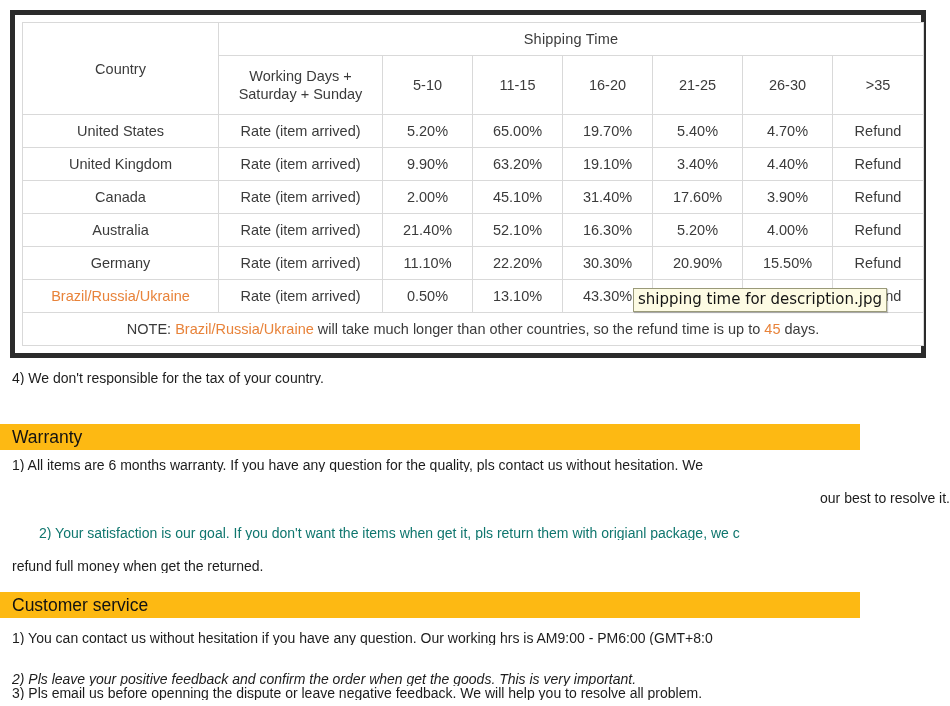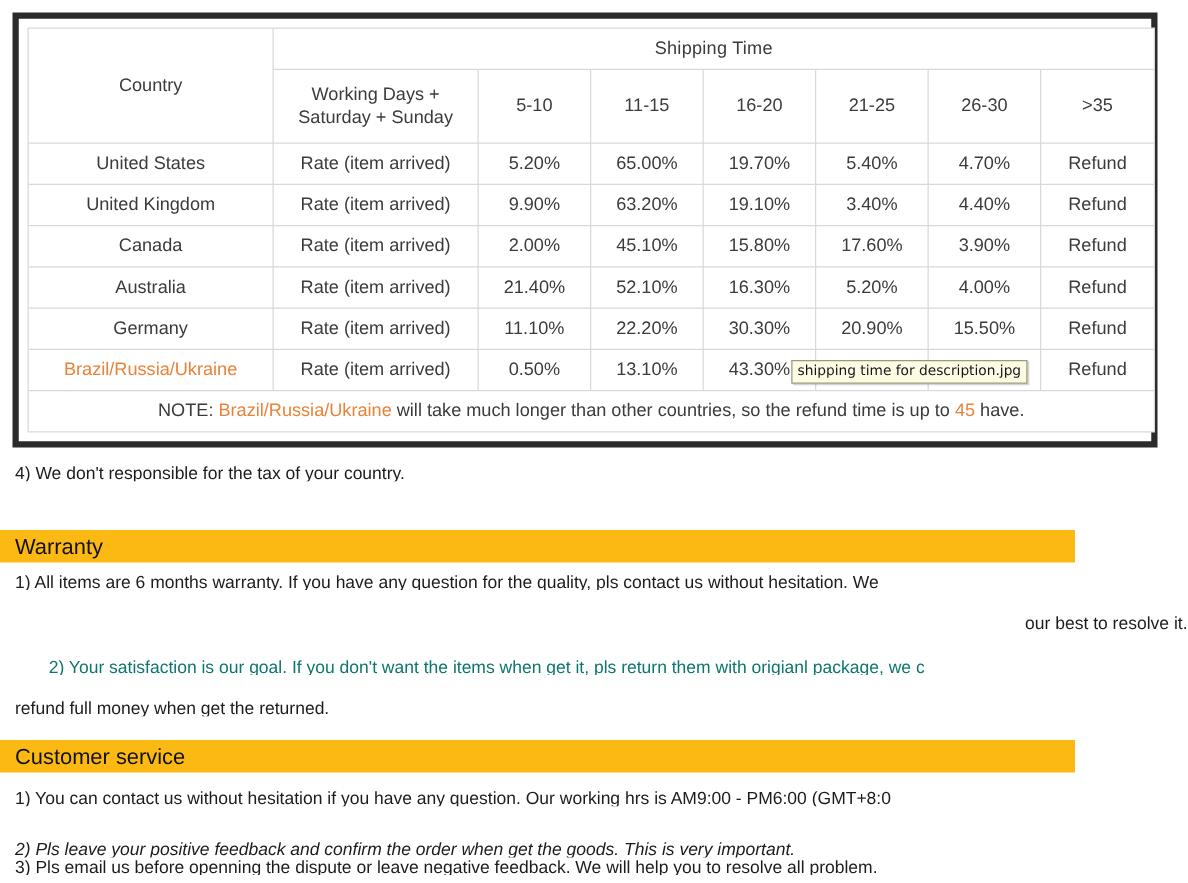--- a/index.html
+++ b/index.html
@@ -199,7 +199,7 @@
           <td>Rate (item arrived)</td>
           <td>2.00%</td>
           <td>45.10%</td>
-          <td>15.80%</td>
+          <td>31.40%</td>
           <td>17.60%</td>
           <td>3.90%</td>
           <td>Refund</td>

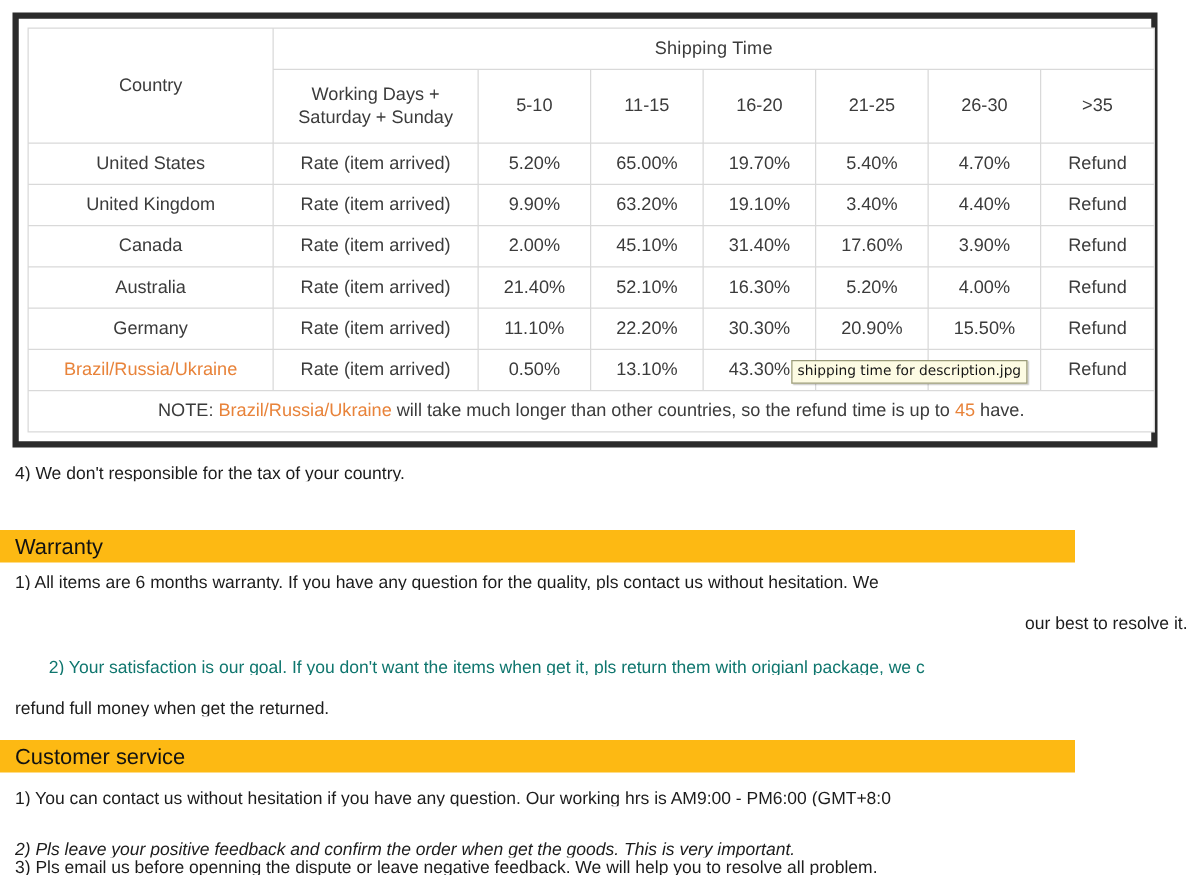--- a/index.html
+++ b/index.html
@@ -100,7 +100,7 @@
     background: #fdfbe3;
     border: 1px solid #9a9a7a;
     color: #141414;
-    font-size: 11px;
+    font-size: 15px;
     font-family: "DejaVu Sans", sans-serif;
     padding: 2px 4px 3px 4px;
     line-height: 1.1;

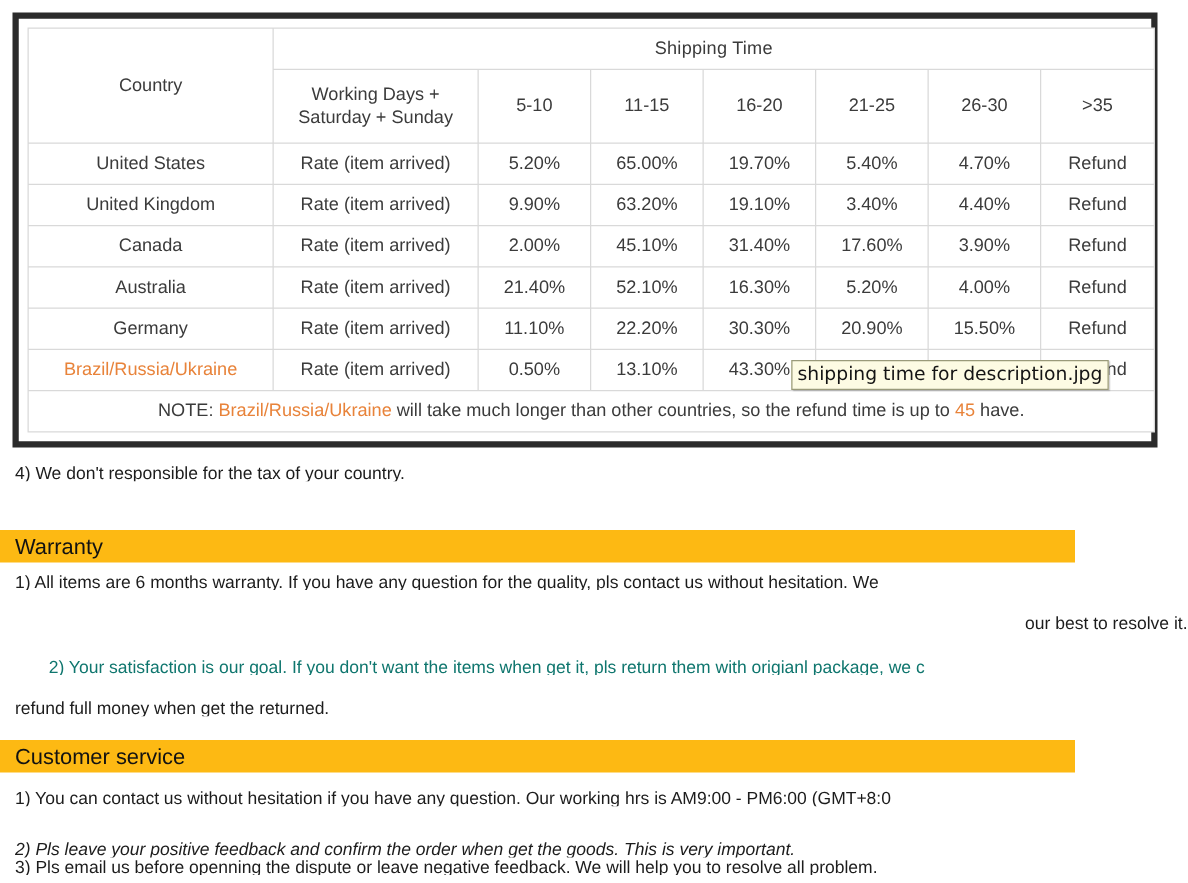--- a/index.html
+++ b/index.html
@@ -239,7 +239,7 @@
         </tr>
 
         <tr>
-          <td class="note-cell" colspan="8"><span>NOTE: </span><span class="note-accent">Brazil/Russia/Ukraine</span><span> will take much longer than other countries, so the refund time is up to </span><span class="note-accent">45</span><span> have.</span></td>
+          <td class="note-cell" colspan="8"><span>NOTE: </span><span class="note-accent">Brazil/Russia/Ukraine</span><span> will take much longer than other countries, so the refund time is up to </span><span class="note-accent">45</span><span> days.</span></td>
         </tr>
       </tbody>
     </table>

